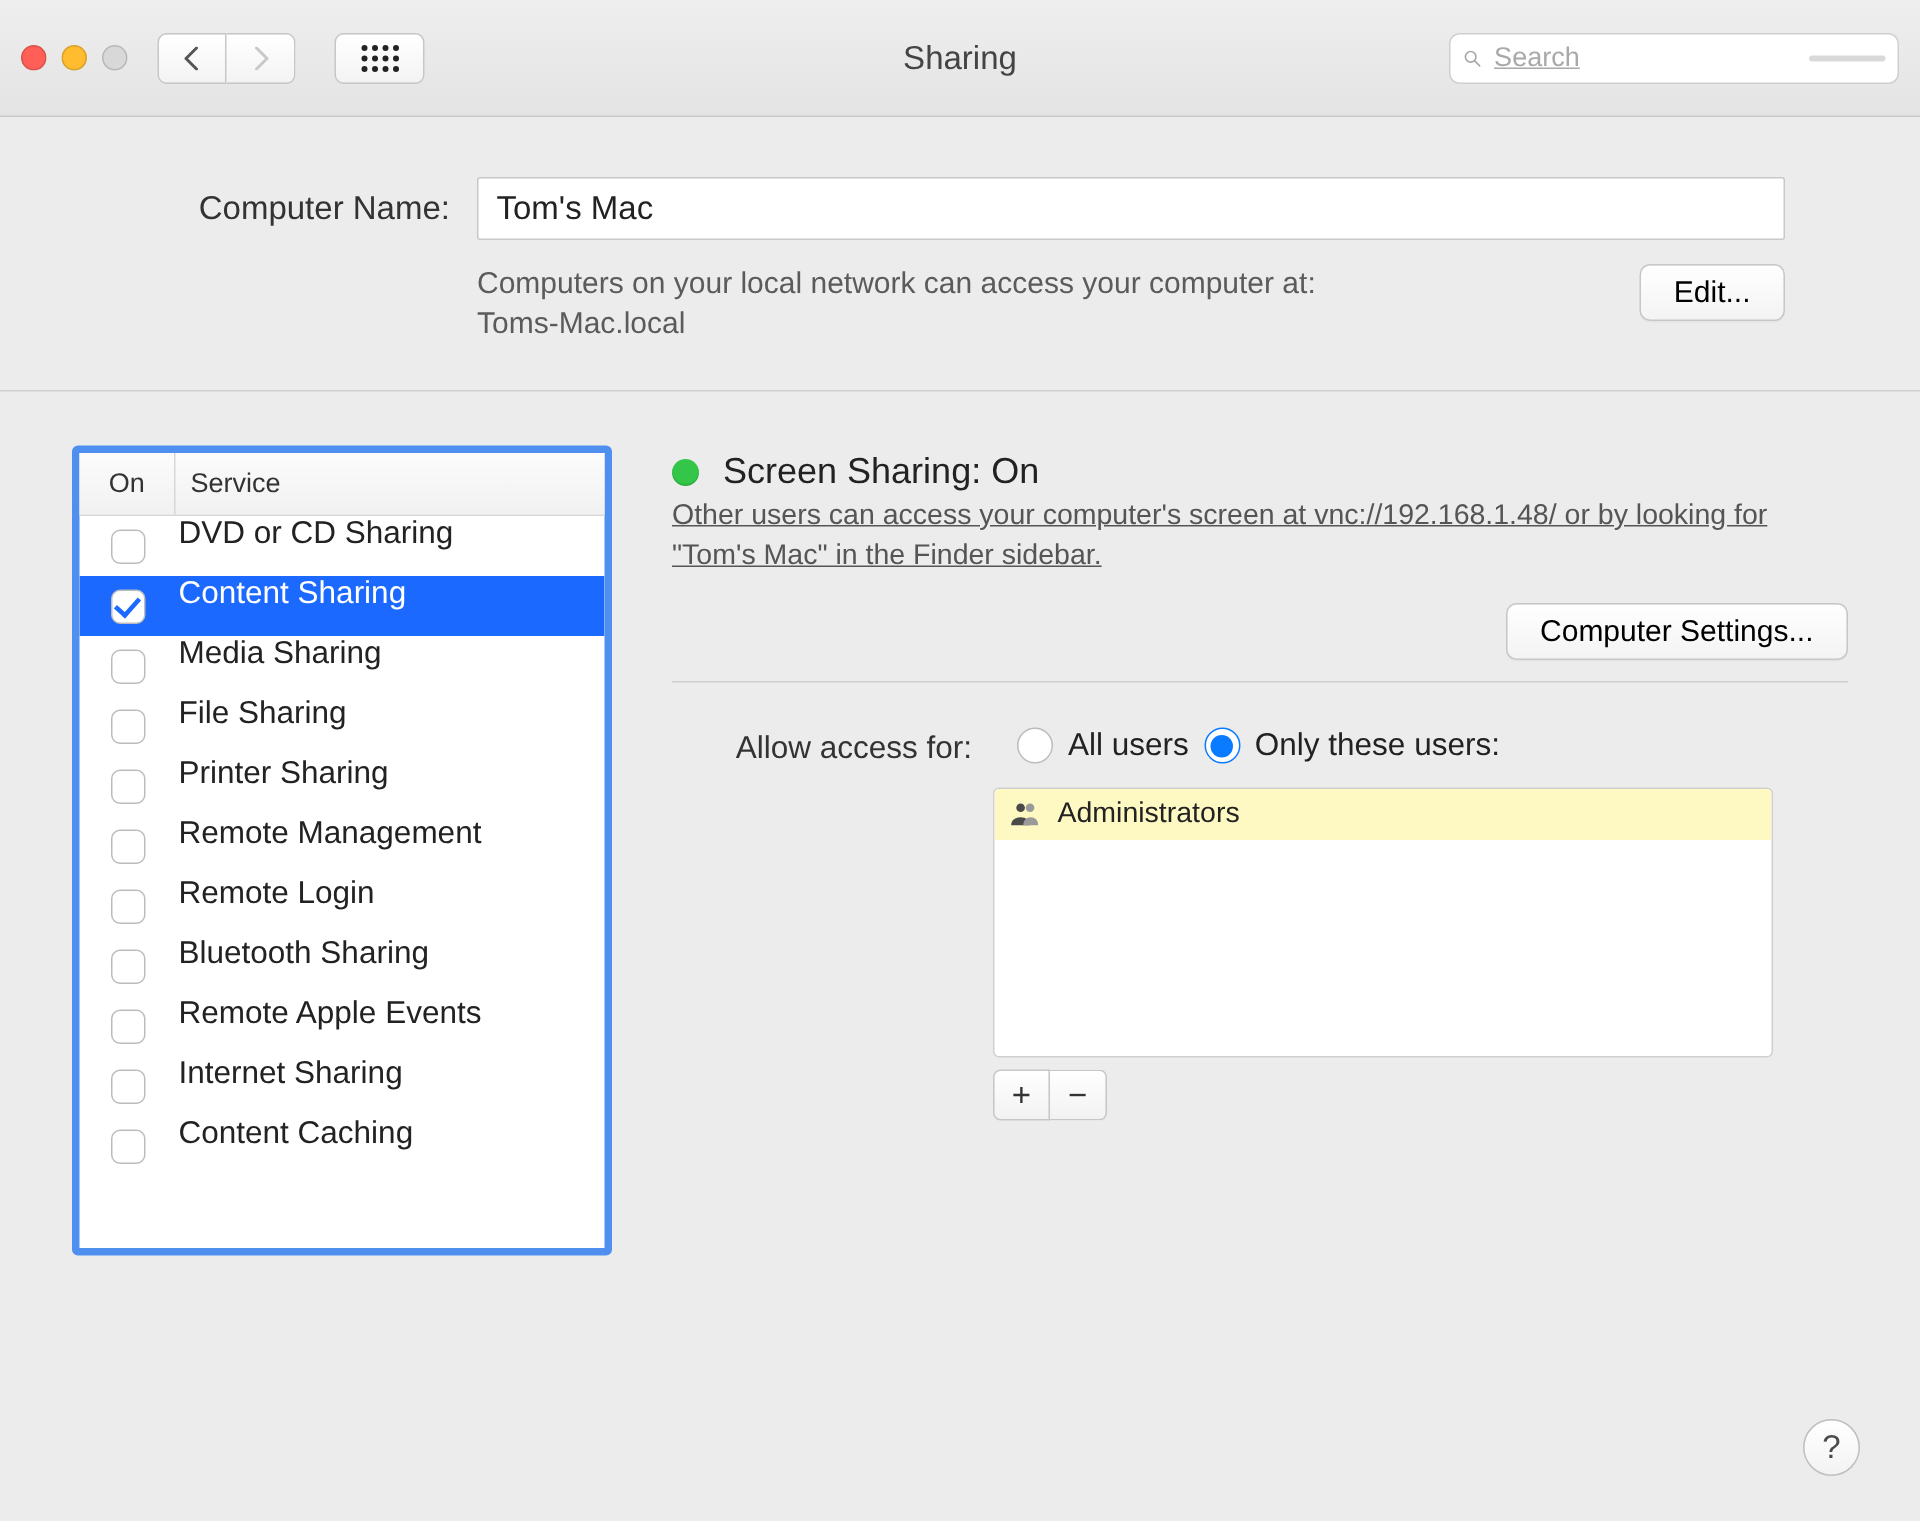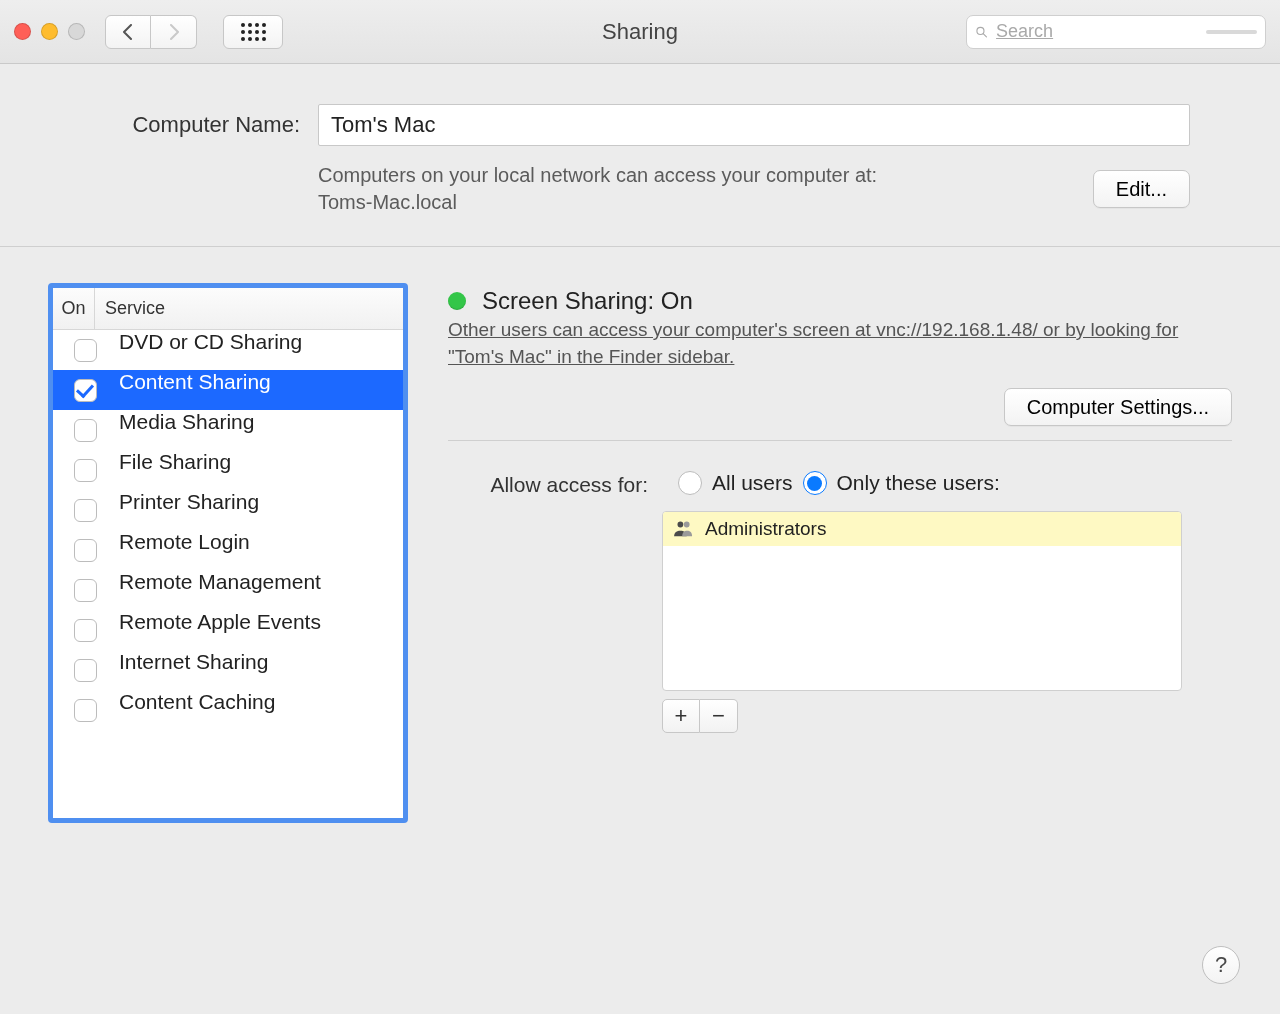--- a/index.html
+++ b/index.html
@@ -14,7 +14,7 @@
 
   
   .titlebar {
-    height:64px;
+    height:78px;
     background:linear-gradient(#eeeeee,#e4e4e4);
     border-bottom:1px solid #c9c9c9;
     display:flex;

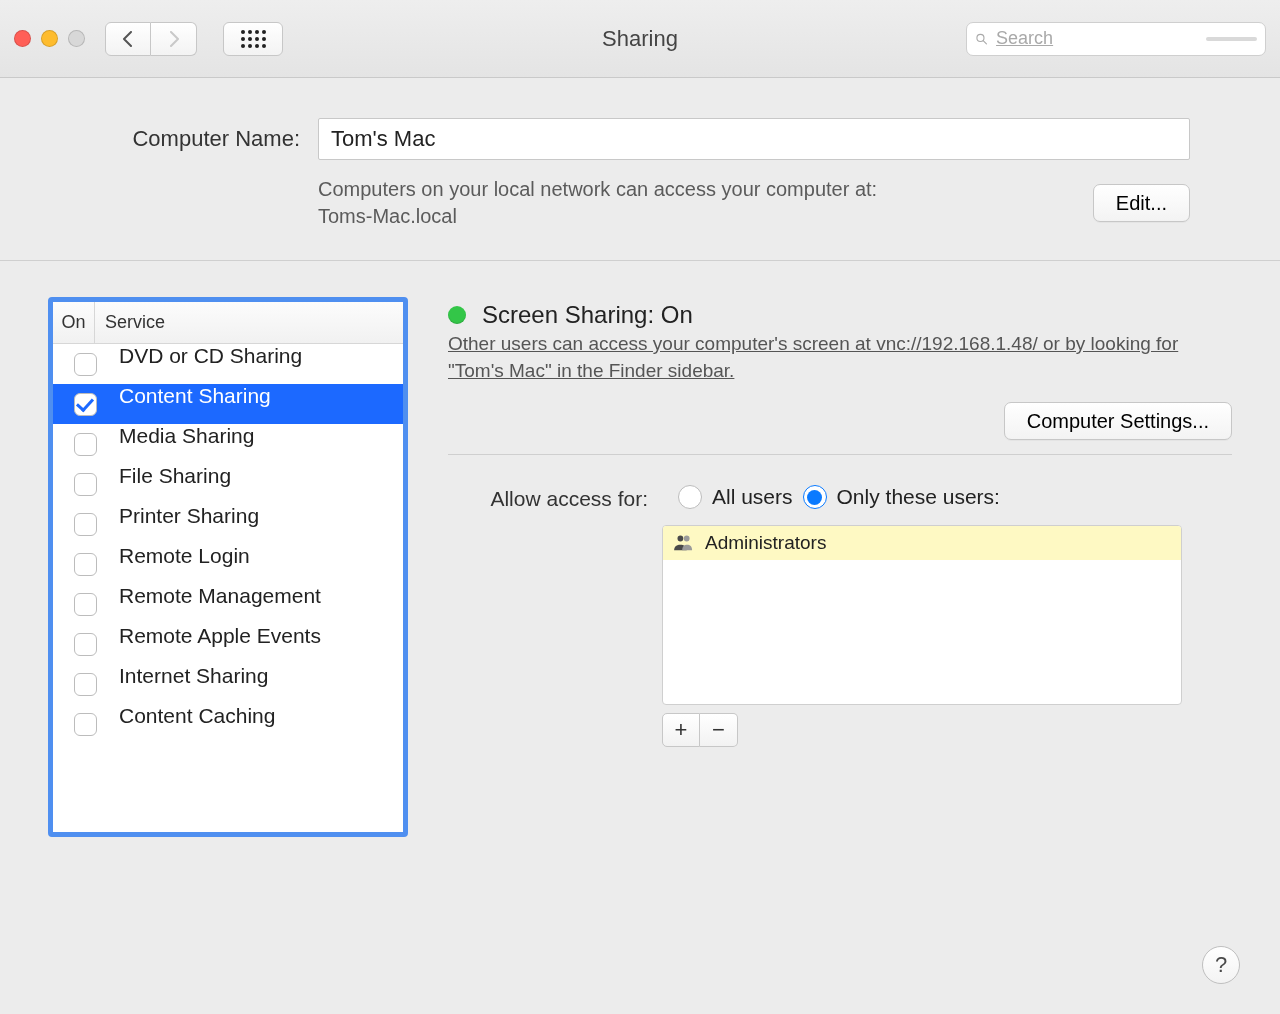--- a/index.html
+++ b/index.html
@@ -72,7 +72,7 @@
     flex:1; height:42px; border:1px solid #c8c8c8; background:#fff; border-radius:2px;
     font-size:22px; padding:0 12px; color:#222;
   }
-  .hintrow{ display:flex; align-items:center; gap:18px; margin-top:16px;}
+  .hintrow{ display:flex; align-items:flex-start; gap:18px; margin-top:16px;}
   .hintrow .spacer{ width:210px; flex:0 0 210px;}
   .hinttxt{ font-size:20px; color:#5b5b5b; line-height:1.35;}
   .macbtn{

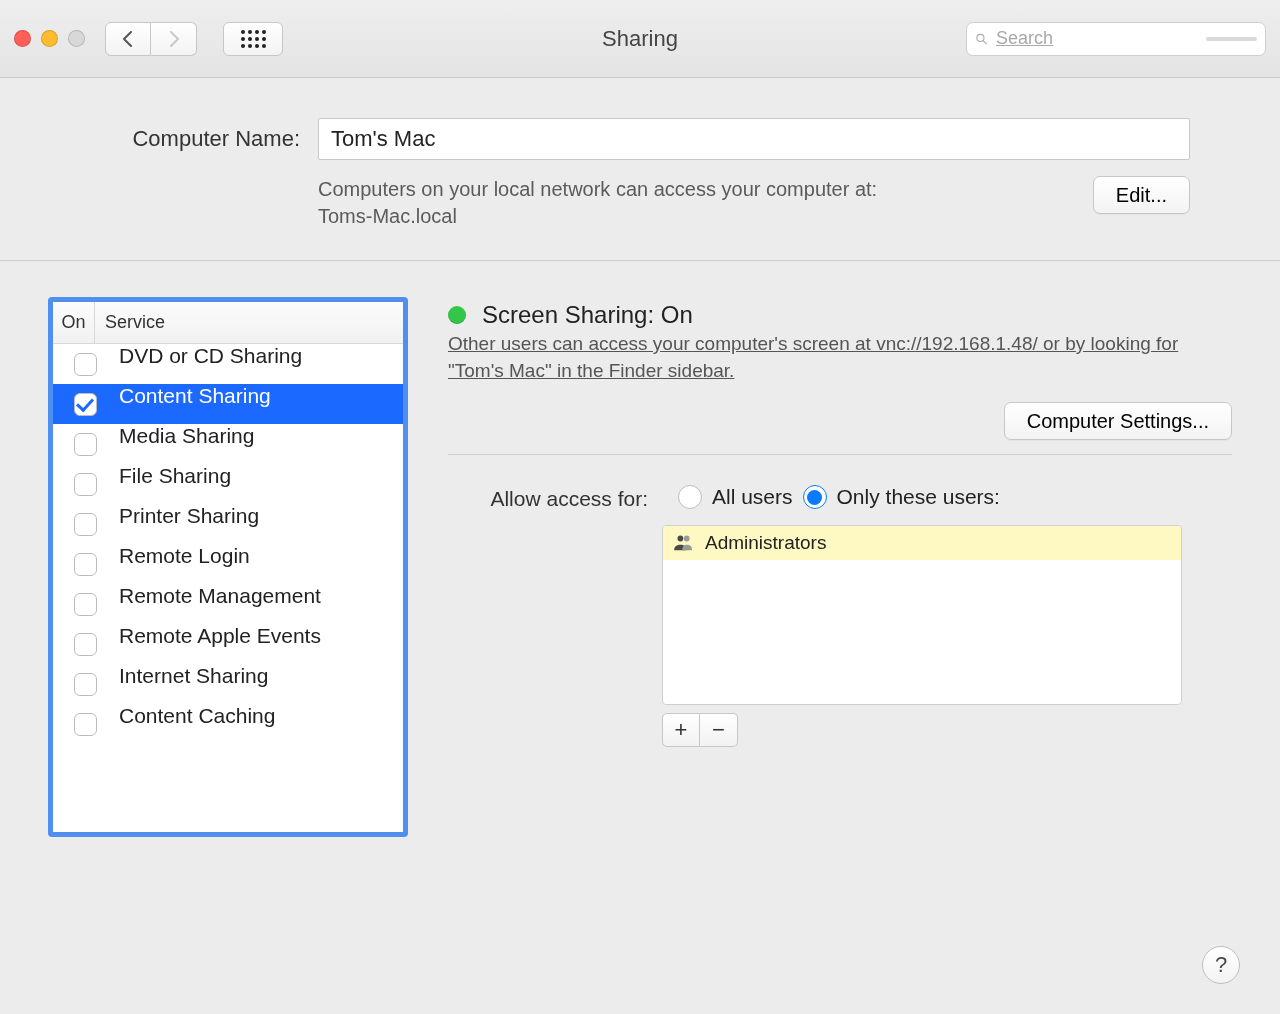--- a/index.html
+++ b/index.html
@@ -104,7 +104,7 @@
     background:linear-gradient(#fcfcfc,#f1f1f1);
     height:42px; align-items:stretch;
   }
-  .svchead .col-on{width:42px; display:flex; align-items:center; justify-content:center; border-right:1px solid #d7d7d7; font-size:18px; color:#333;}
+  .svchead .col-on{width:64px; display:flex; align-items:center; justify-content:center; border-right:1px solid #d7d7d7; font-size:18px; color:#333;}
   .svchead .col-sv{flex:1; display:flex; align-items:center; padding-left:10px; font-size:18px; color:#333;}
   .svclist{ flex:1; overflow:auto;}
   .svcrow{

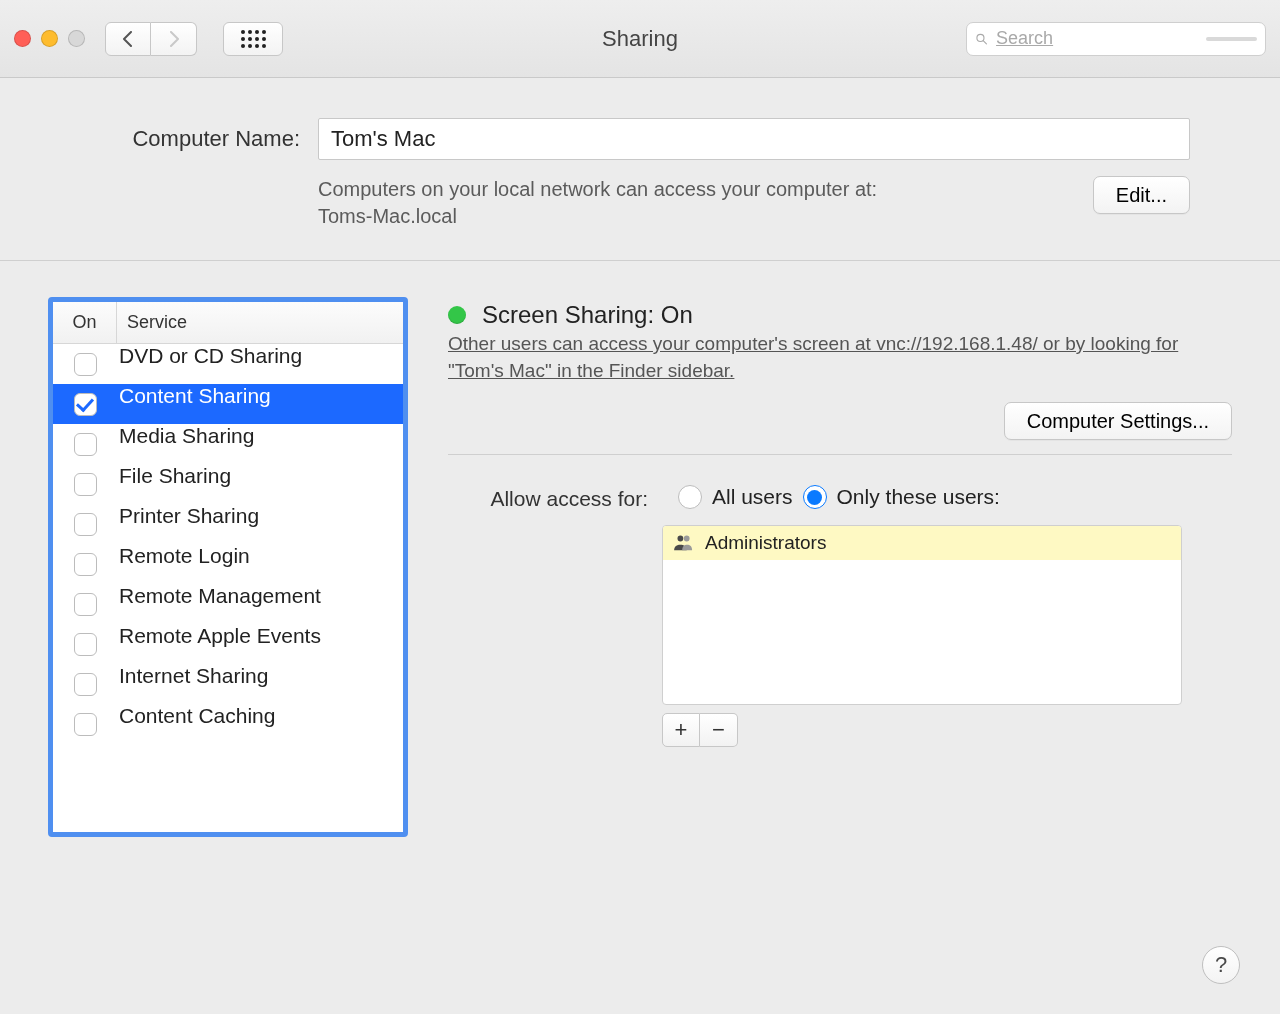--- a/index.html
+++ b/index.html
@@ -286,13 +286,13 @@
           <div class="cb">
             <div class="checkbox"></div>
           </div>
+          <div class="lbl">Remote Management</div>
+        </div>
+        <div class="svcrow">
+          <div class="cb">
+            <div class="checkbox"></div>
+          </div>
           <div class="lbl">Remote Login</div>
-        </div>
-        <div class="svcrow">
-          <div class="cb">
-            <div class="checkbox"></div>
-          </div>
-          <div class="lbl">Remote Management</div>
         </div>
         <div class="svcrow">
           <div class="cb">

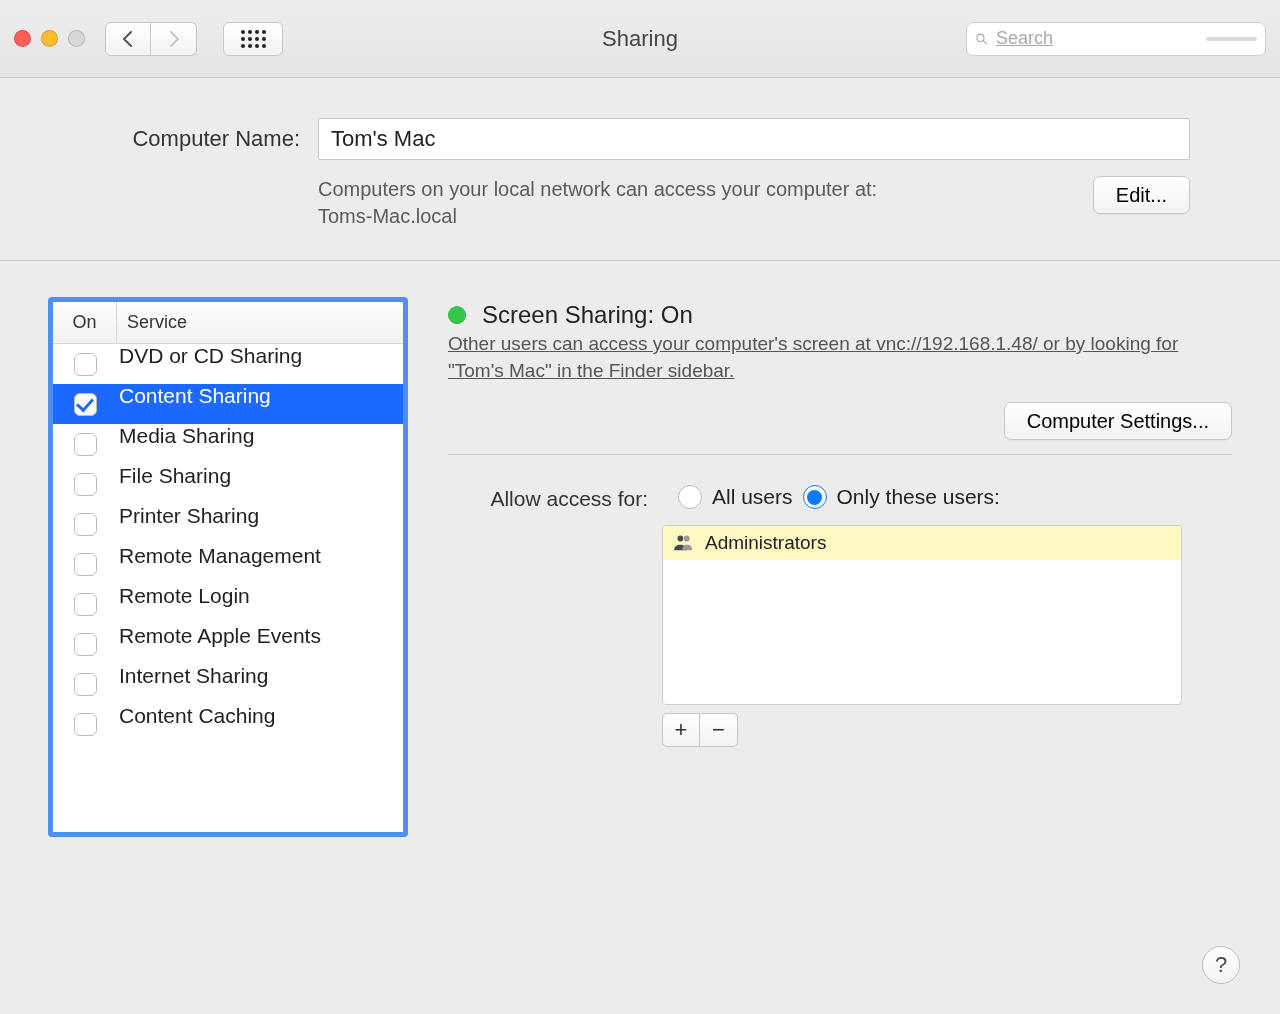--- a/index.html
+++ b/index.html
@@ -298,6 +298,12 @@
           <div class="cb">
             <div class="checkbox"></div>
           </div>
+          <div class="lbl">Bluetooth Sharing</div>
+        </div>
+        <div class="svcrow">
+          <div class="cb">
+            <div class="checkbox"></div>
+          </div>
           <div class="lbl">Remote Apple Events</div>
         </div>
         <div class="svcrow">

